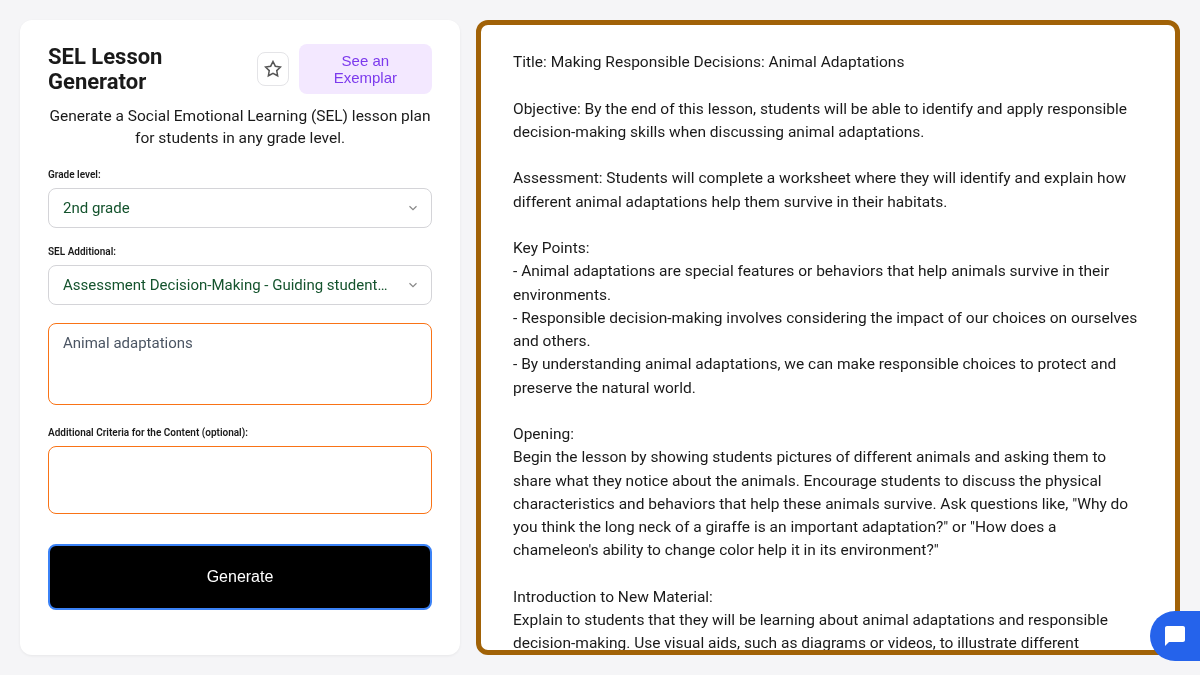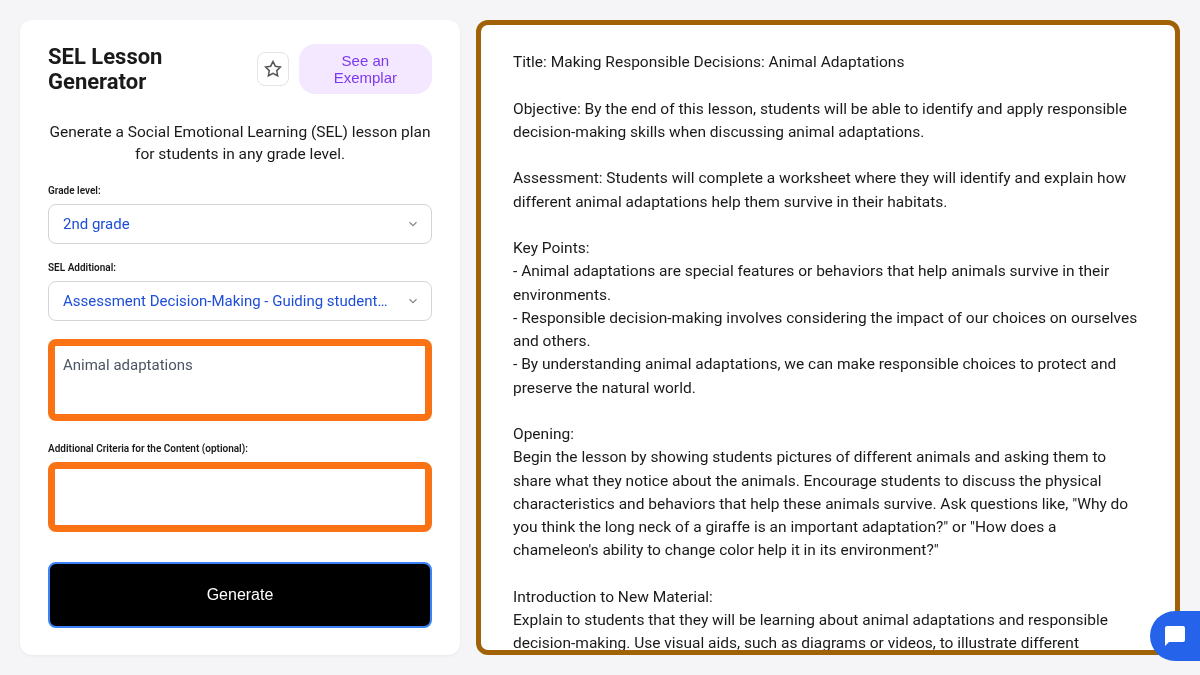--- a/index.html
+++ b/index.html
@@ -25,7 +25,7 @@
       display: flex;
       align-items: center;
       gap: 10px;
-      margin-bottom: 28px;
+      margin-bottom: 12px;
     }
     .title {
       font-size: 22px;

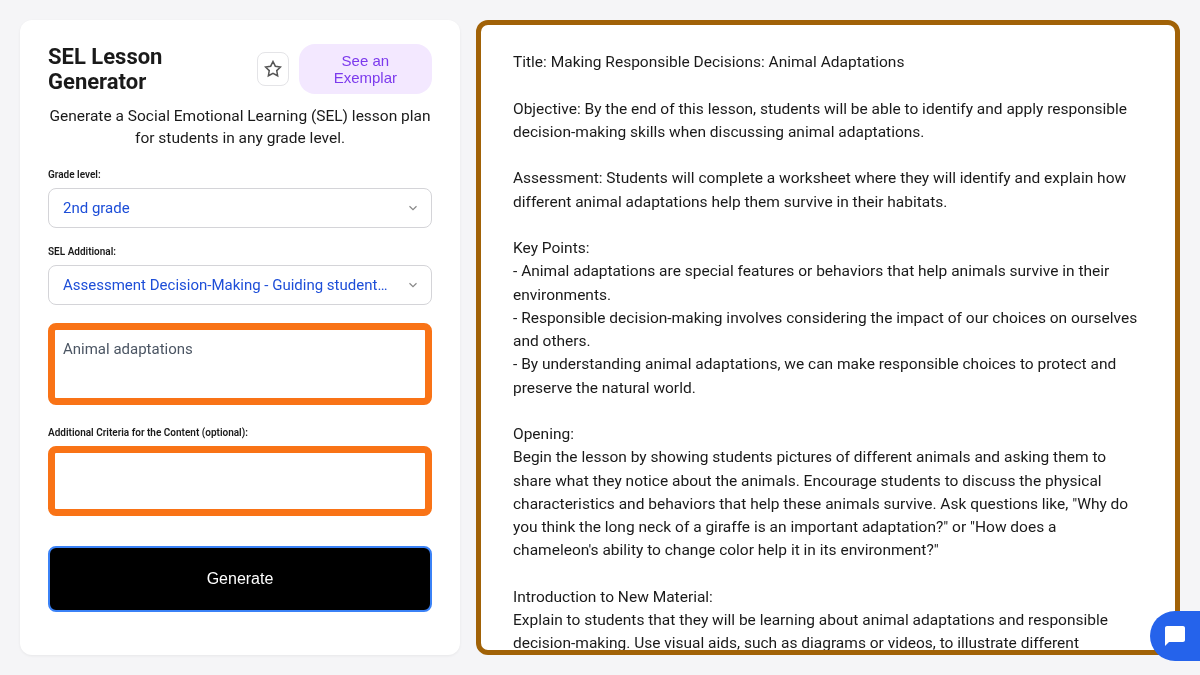--- a/index.html
+++ b/index.html
@@ -47,7 +47,7 @@
       background: #f3e8ff;
       color: #7c3aed;
       border: none;
-      border-radius: 16px;
+      border-radius: 8px;
       padding: 8px 14px;
       font-size: 15px;
       font-weight: 500;

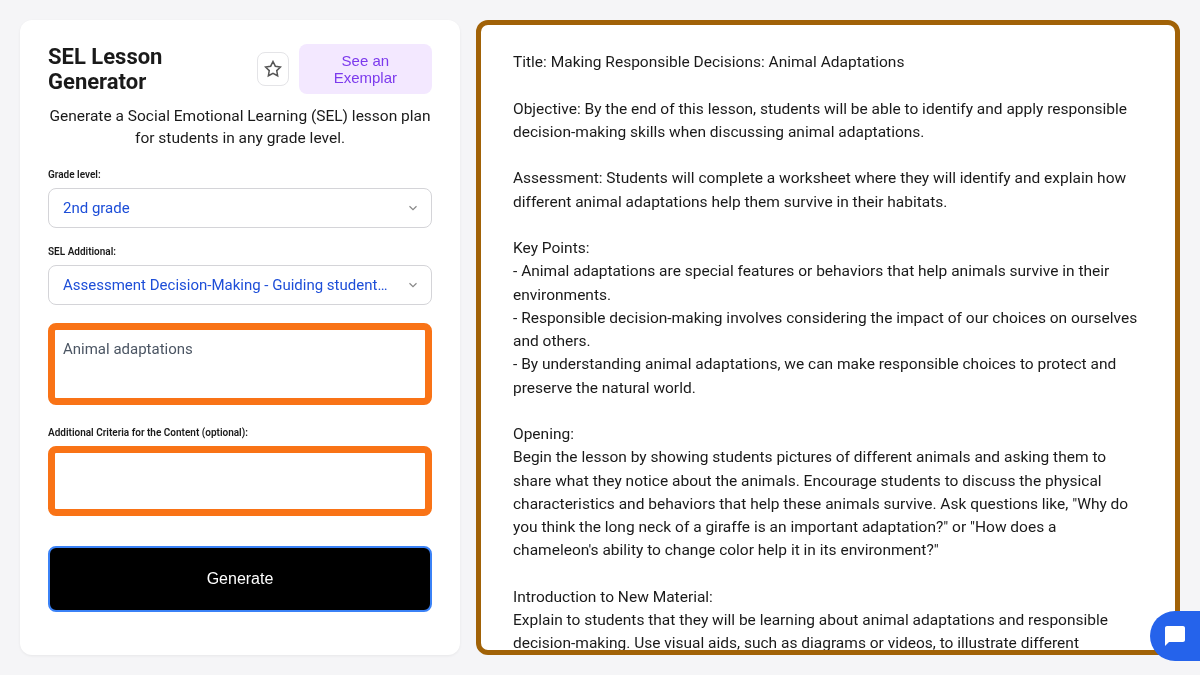--- a/index.html
+++ b/index.html
@@ -77,7 +77,7 @@
       border: 1px solid #d4d4d8;
       border-radius: 8px;
       font-size: 15px;
-      color: #1d4ed8;
+      color: #14532d;
       background: #fff;
       appearance: none;
       cursor: pointer;

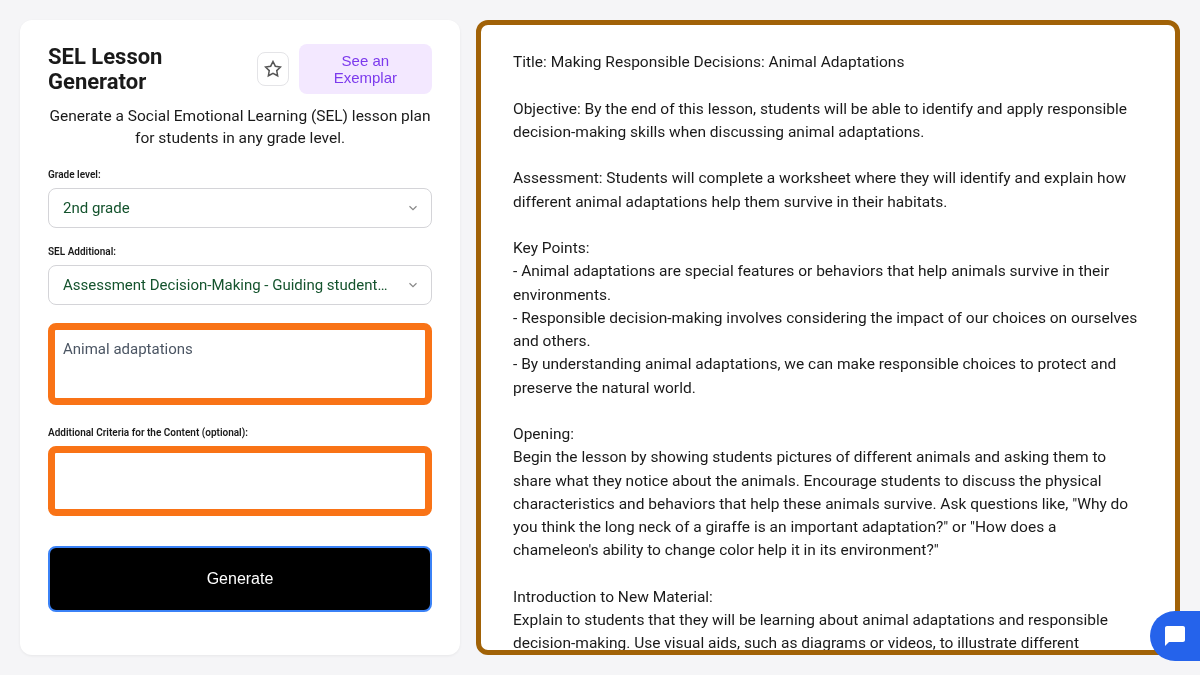--- a/index.html
+++ b/index.html
@@ -94,8 +94,8 @@
     }
     .textarea-input {
       width: 100%;
-      padding: 10px 8px;
-      border: 7px solid #f97316;
+      padding: 10px 14px;
+      border: 1px solid #f97316;
       border-radius: 8px;
       font-size: 15px;
       font-family: inherit;

